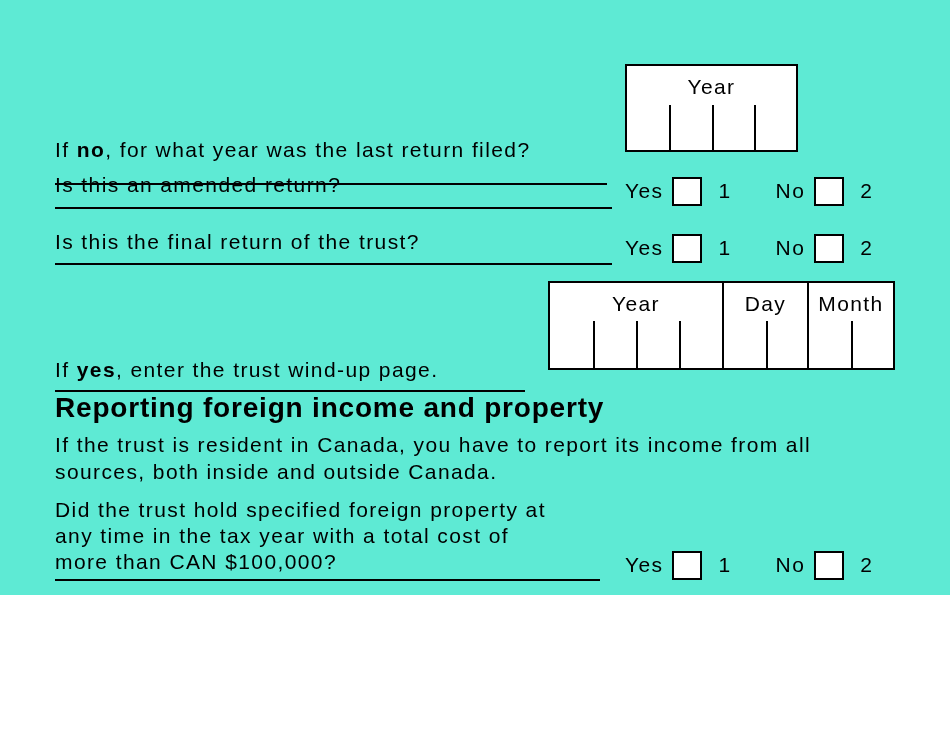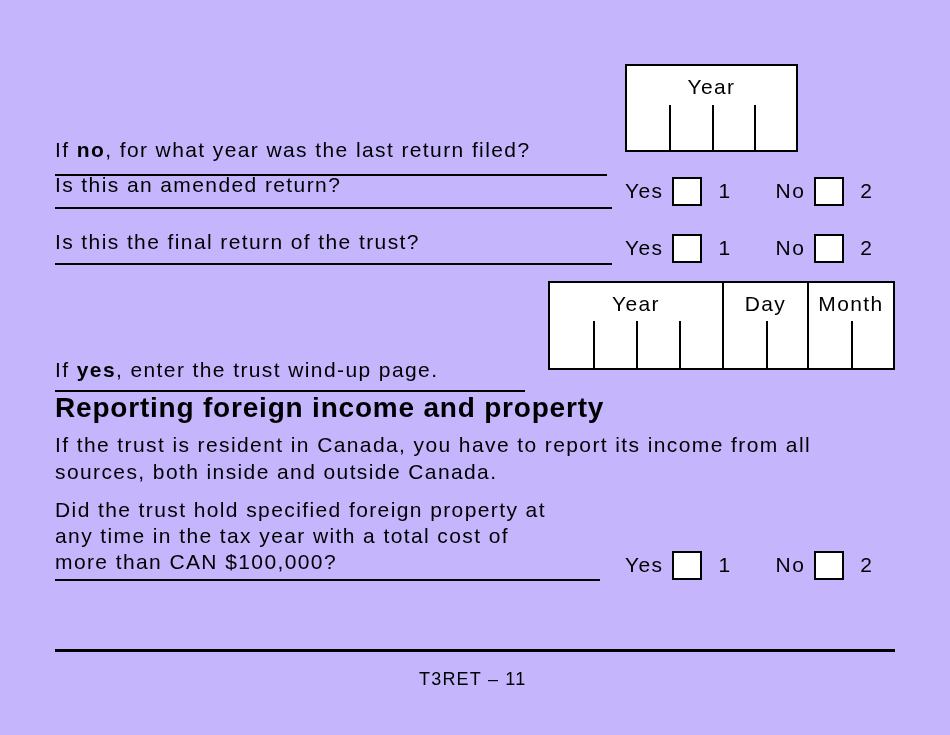--- a/index.html
+++ b/index.html
@@ -4,8 +4,8 @@
 <style>
   html,body { margin:0; padding:0; background:#ffffff; }
   .page {
-    position:relative; width:950px; height:735px;
-    background:#c4b5fd; color:#000;
+    position:relative; width:950px; height:595px;
+    background:#5eead4; color:#000;
     font-family:"Liberation Sans", sans-serif;
     overflow:hidden;
   }

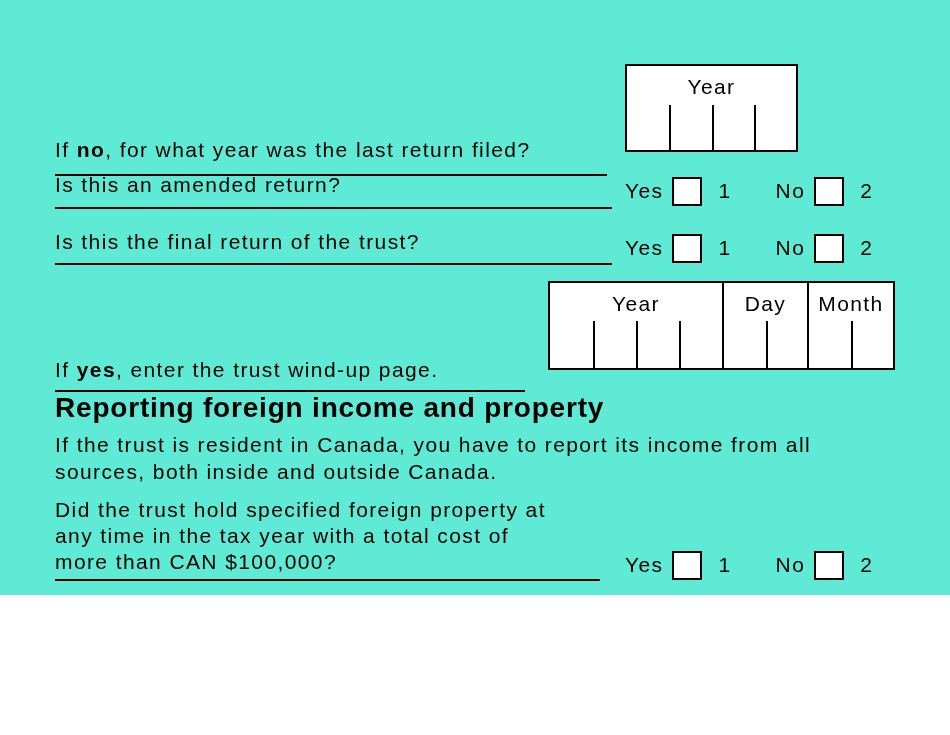--- a/index.html
+++ b/index.html
@@ -80,7 +80,7 @@
     <div class="tick" style="left:75%; height:45px;"></div>
   </div>
 
-  <div class="q" style="top:111px; width:552px; padding-bottom:11px;">
+  <div class="q" style="top:111px; width:552px; padding-bottom:20px;">
     <span>If </span><b>no</b><span>, for what year was the last return filed?</span>
   </div>
 

